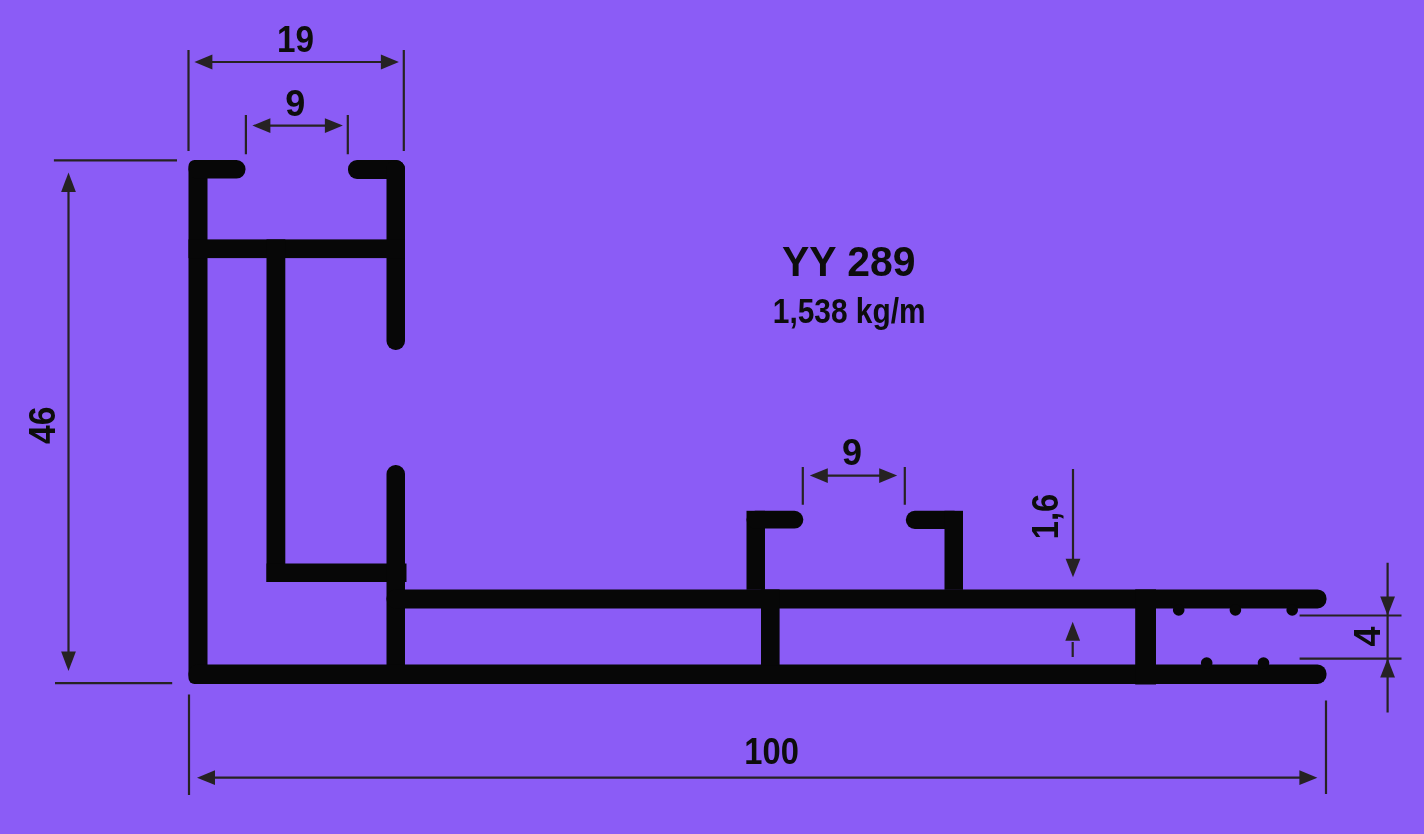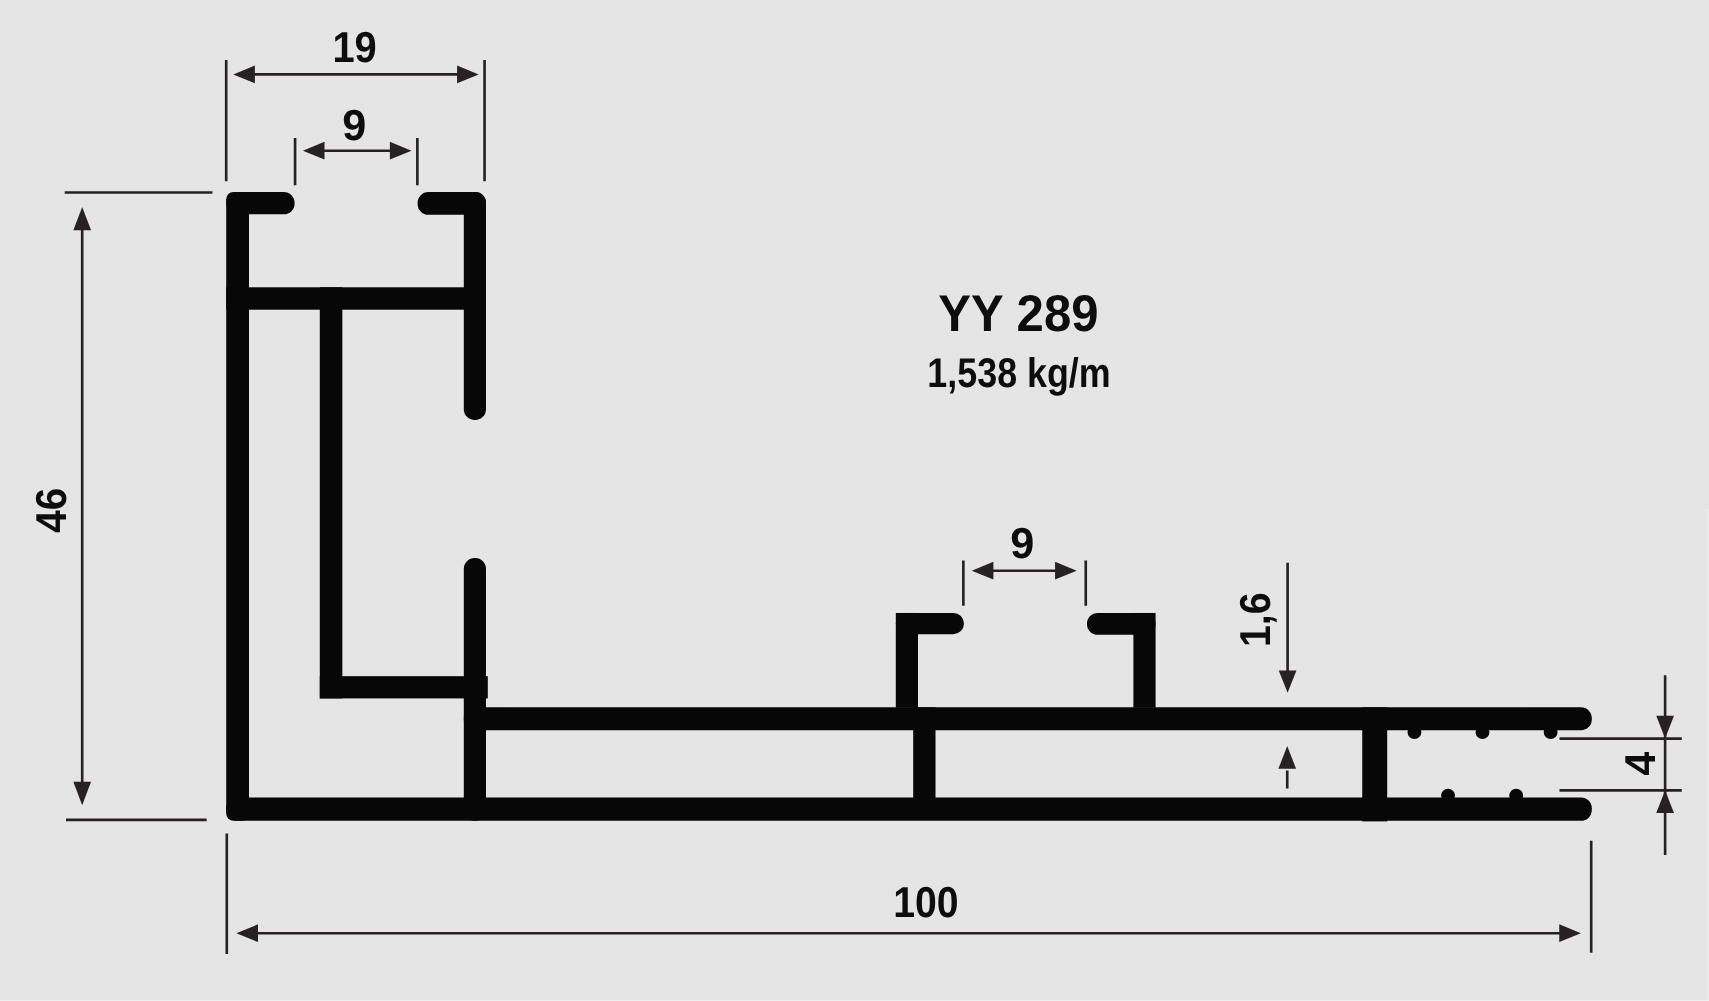--- a/index.html
+++ b/index.html
@@ -3,7 +3,7 @@
 <meta charset="utf-8">
 <style>
   html,body{margin:0;padding:0;background:#ffffff;}
-  .wrap{width:1424px;height:834px;position:relative;overflow:hidden;background:#e5e5e5;}
+  .wrap{width:1424px;height:834px;position:relative;overflow:hidden;background:#8b5cf6;}
   text{font-family:"Liberation Sans", sans-serif;font-weight:bold;}
 </style>
 </head>

